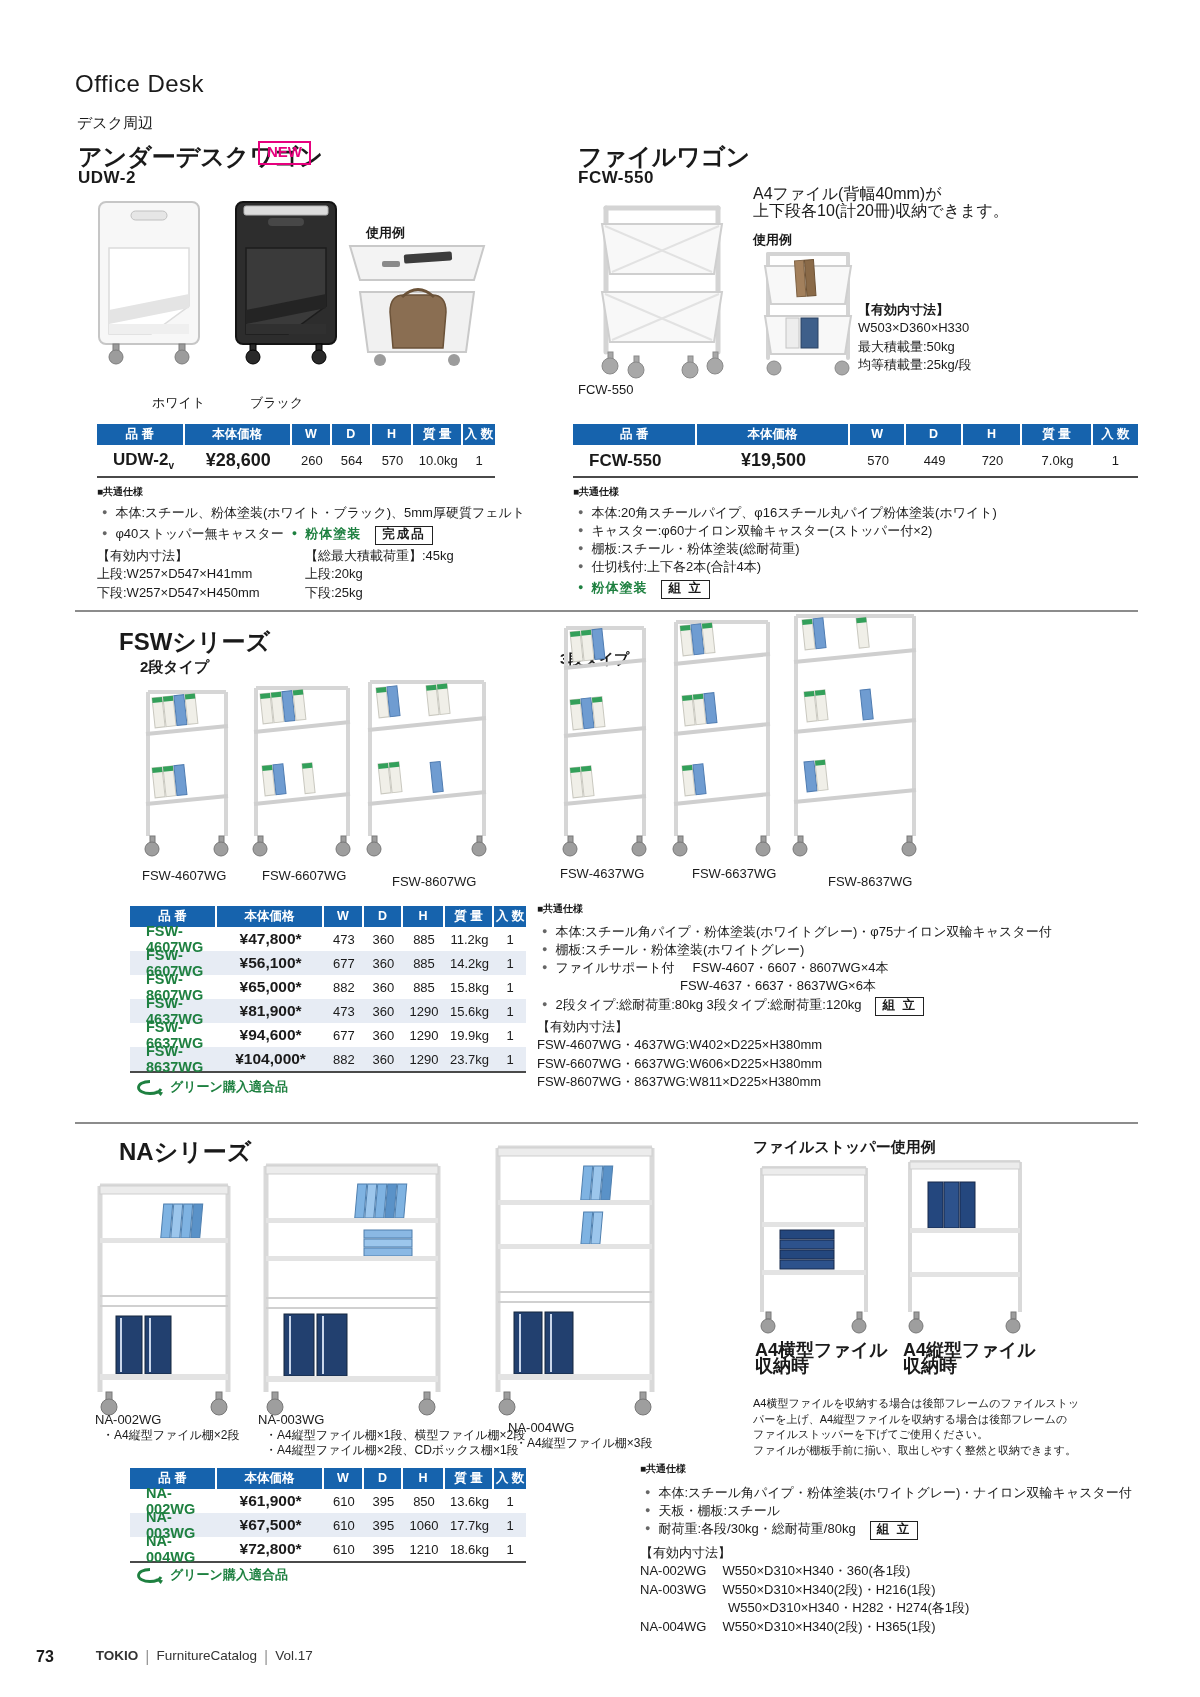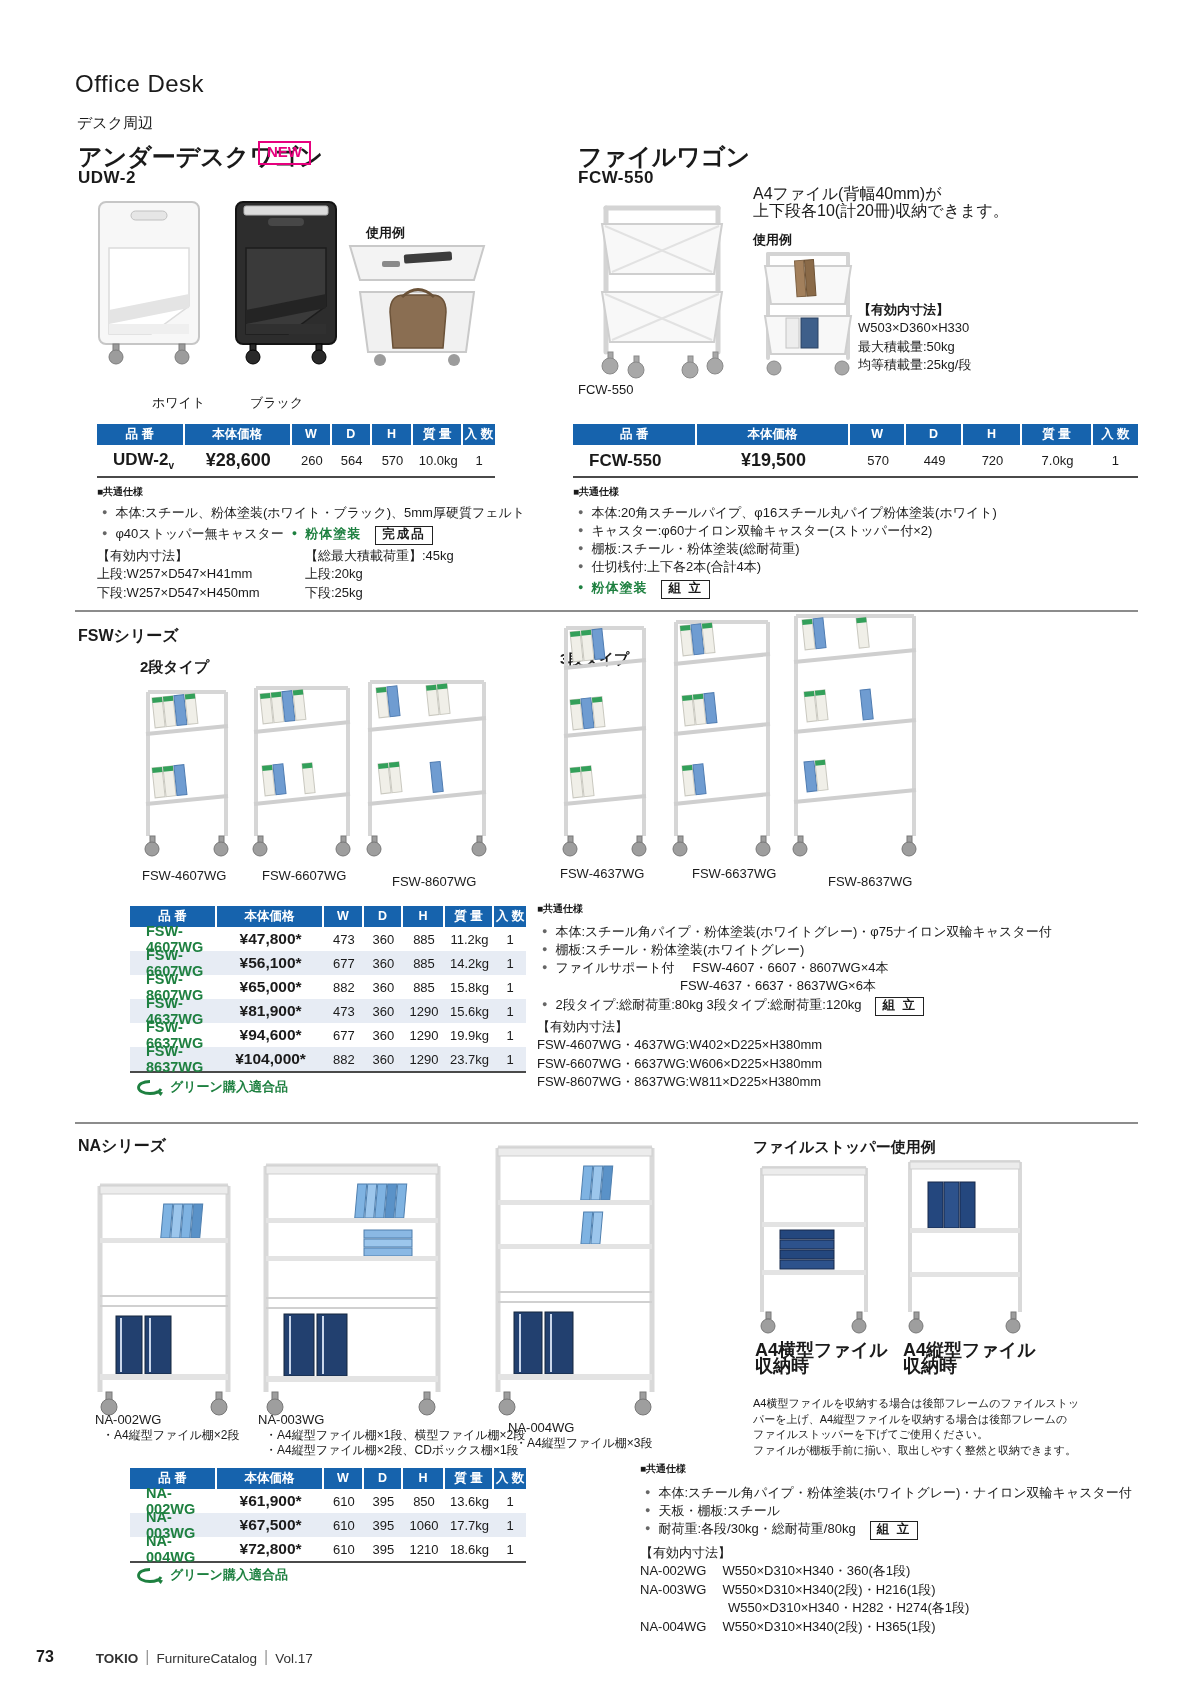--- a/index.html
+++ b/index.html
@@ -10,7 +10,7 @@
   .jp-sub{font-size:15px;}
   .sec-name{font-size:24px;font-weight:bold;}
   .sec-model{font-size:17px;font-weight:bold;letter-spacing:0.5px;}
-  .series-title{font-size:16px;font-weight:bold;}
+  .series-title{font-size:24px;font-weight:bold;margin-left:41px;}
   .type-label{font-size:15px;font-weight:bold;}
   .badge-new{display:inline-block;border:2px solid #e6007e;color:#e6007e;font-size:15px;font-weight:bold;
              padding:1px 7px 2px 7px;line-height:1.1;}

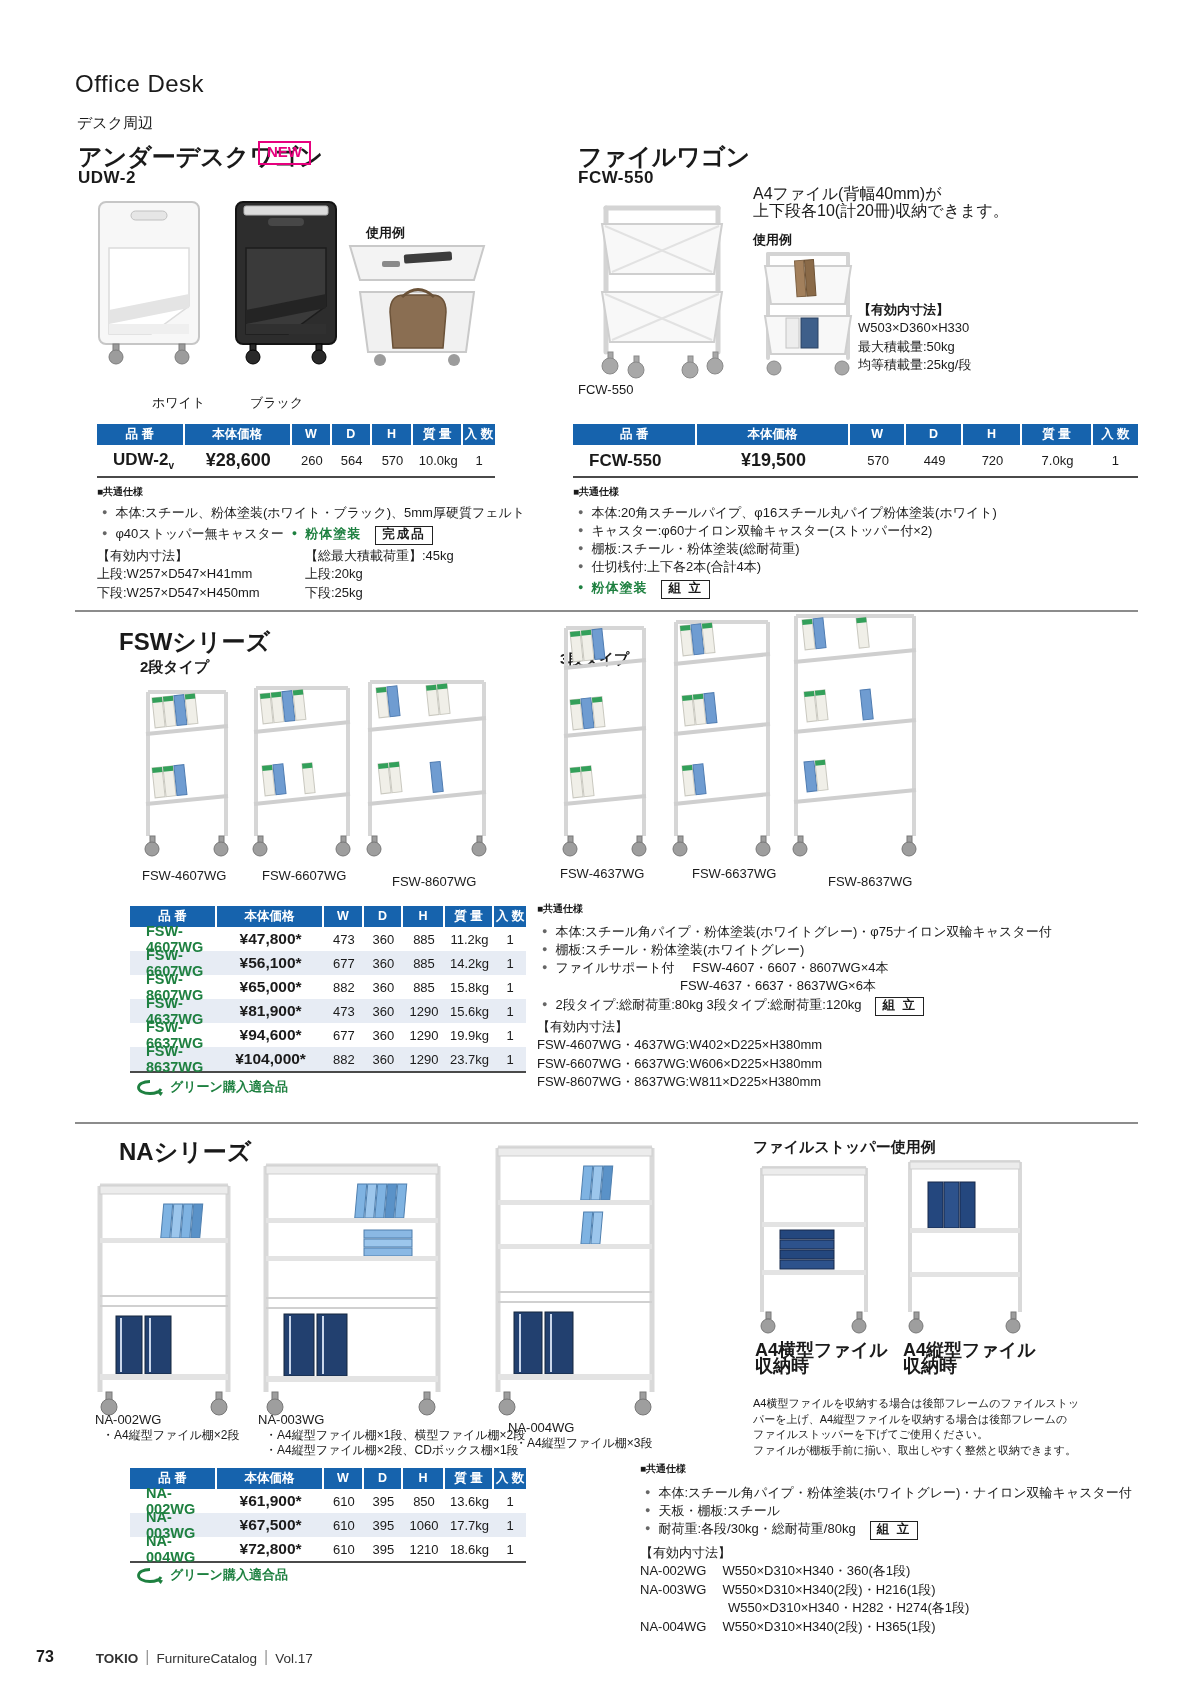--- a/index.html
+++ b/index.html
@@ -804,7 +804,7 @@
     <div class="dims"><span>NA-004WG</span><span style="display:inline-block;width:16px;"></span><span>W550×D310×H340(2段)・H365(1段)</span></div>
   </div>
 
-  <div class="abs" style="left:36px;top:1648px;display:flex;align-items:flex-end;">
+  <div class="abs" style="left:36px;top:1648px;display:flex;align-items:flex-start;">
     <span class="footer-num">73</span>
     <span style="width:42px;"></span>
     <span class="footer-txt" style="font-weight:bold;">TOKIO</span>

